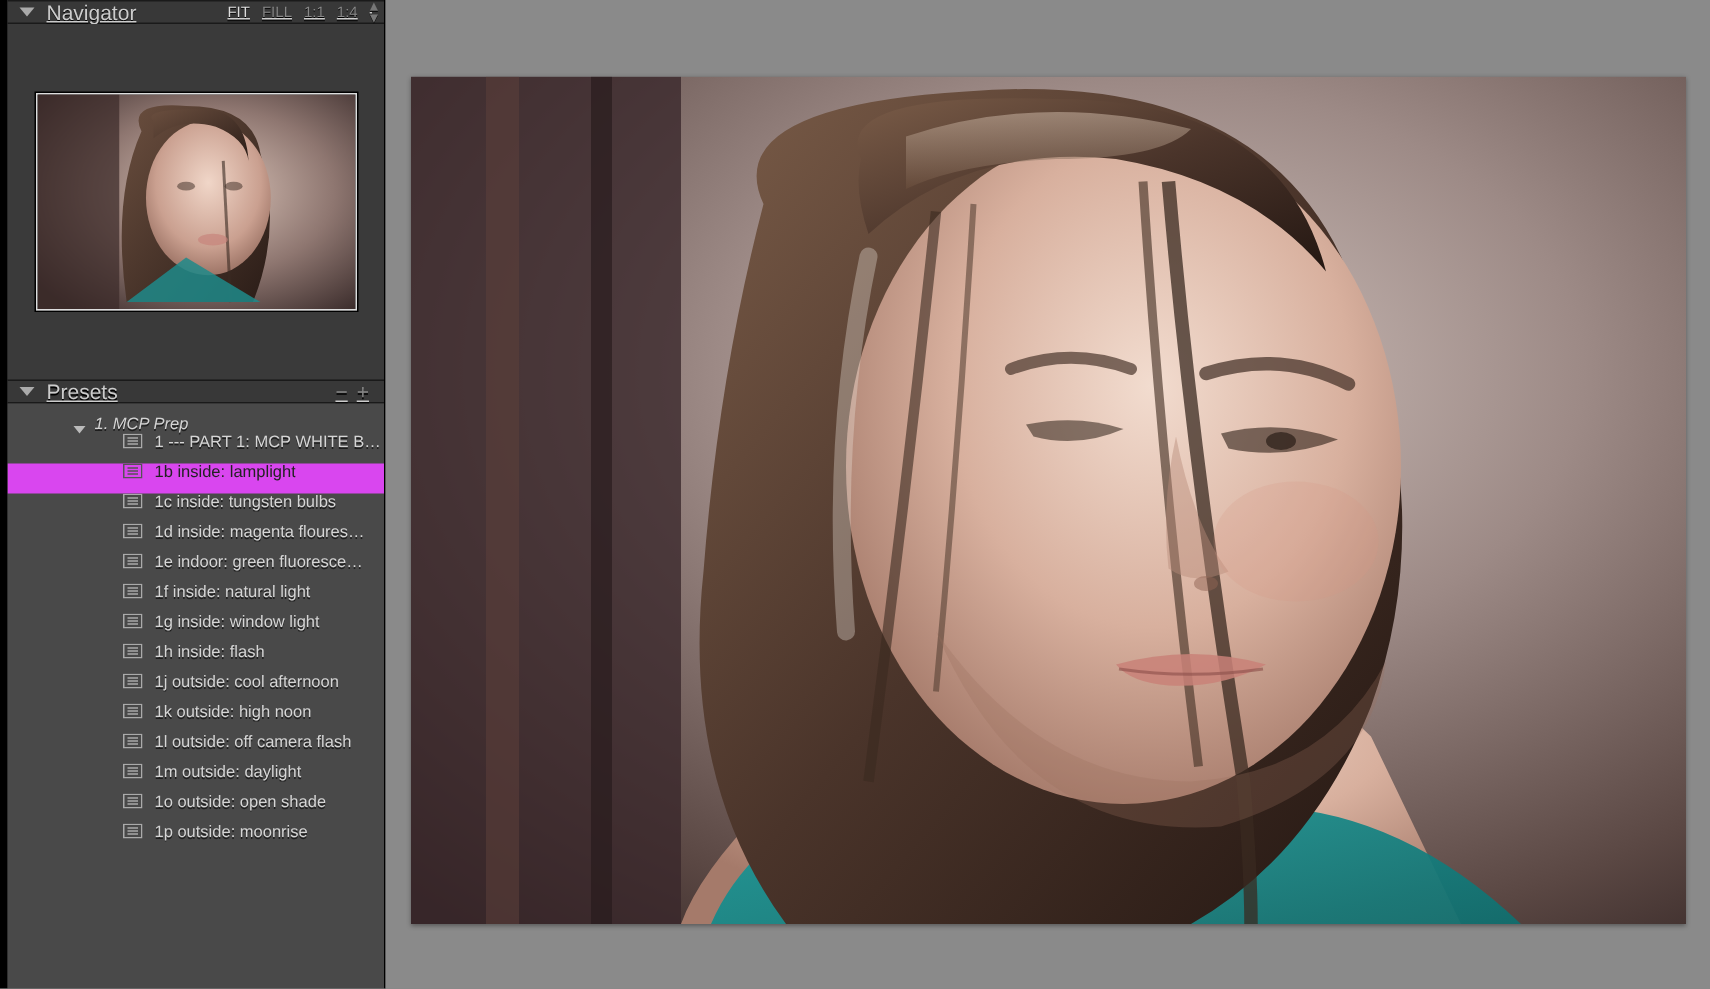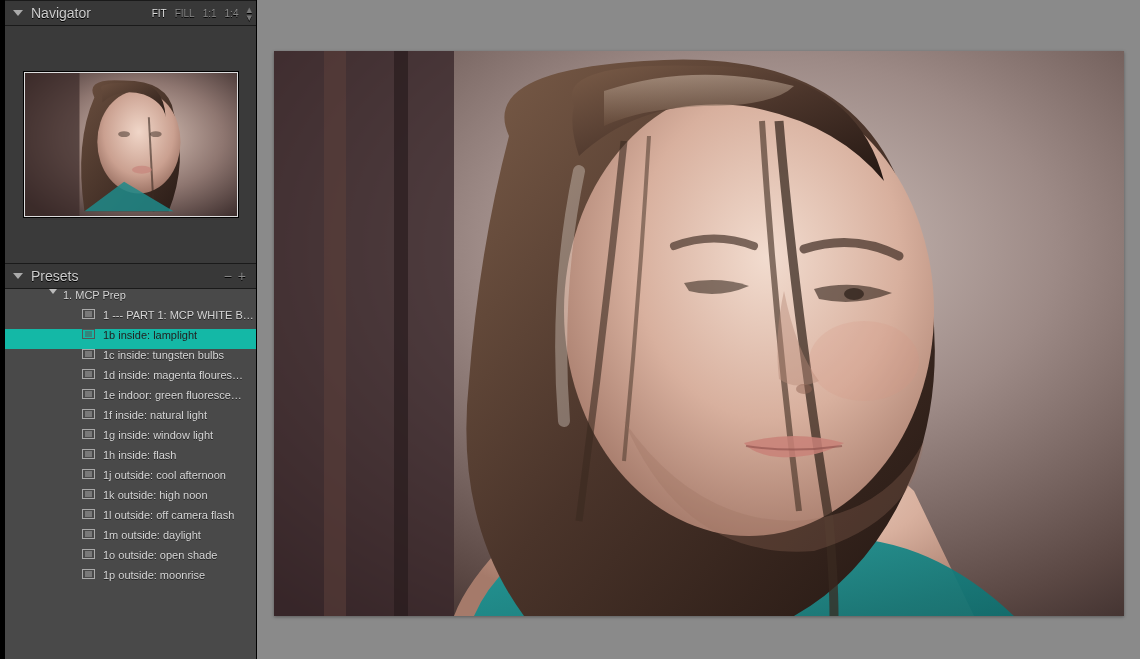--- a/index.html
+++ b/index.html
@@ -6,7 +6,7 @@
   body { width:1140px; height:659px; background:#888; overflow:hidden; display:flex; }
   .sidebar { width:257px; height:659px; background:#2e2e2e; display:flex; flex-direction:column; border-right:1px solid #000; }
   .panel-nav { border-left:5px solid #000; }
-  .panel-head { height:26px; display:flex; align-items:center; padding:0 8px; background:#383838; border-top:1px solid #1a1a1a; border-bottom:1px solid #1a1a1a; color:#ccc; font-size:14px; user-select:none; }
+  .panel-head { height:16px; display:flex; align-items:center; padding:0 8px; background:#383838; border-top:1px solid #1a1a1a; border-bottom:1px solid #1a1a1a; color:#ccc; font-size:14px; user-select:none;text-decoration:underline; }
   .panel-head .tri { width:0;height:0;border-left:5px solid transparent;border-right:5px solid transparent;border-top:6px solid #aaa; margin-right:8px; }
   .panel-head .title { flex:1; text-shadow:0 1px 0 #000; }
   .nav-controls { display:flex; gap:8px; align-items:center; font-size:10px; color:#888; }

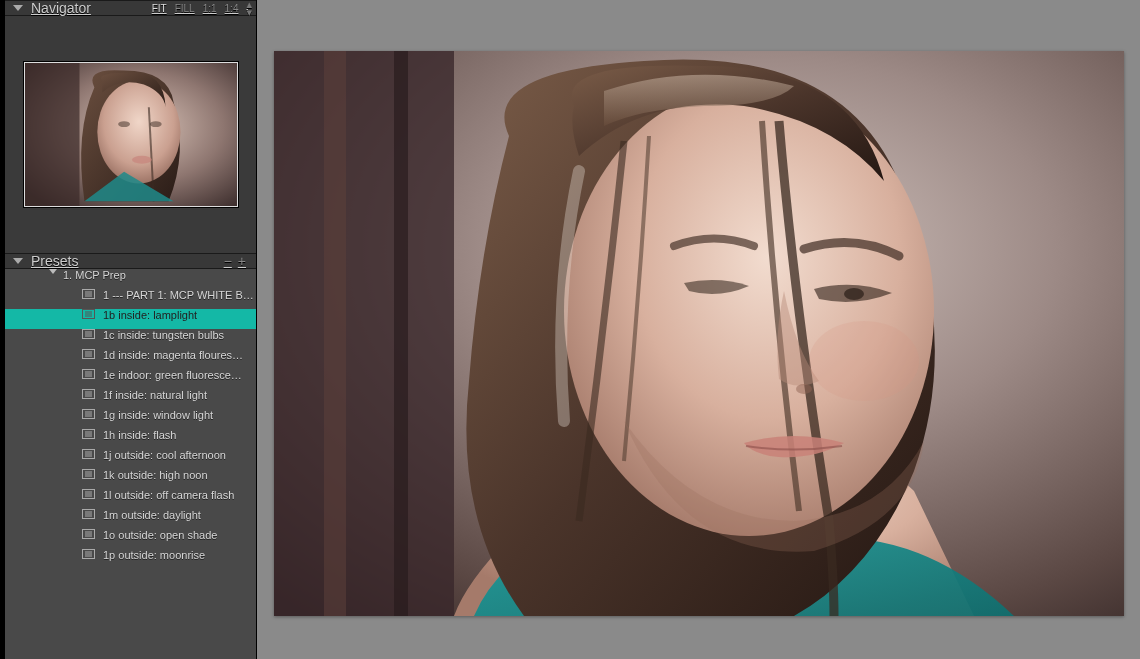--- a/index.html
+++ b/index.html
@@ -19,7 +19,7 @@
   .presets-head .minus { color:#888; font-size:14px; padding:0 4px; text-shadow:0 1px 0 #000; cursor:pointer; }
   .presets-head .plus { color:#888; font-size:14px; padding:0 2px; text-shadow:0 1px 0 #000; cursor:pointer; }
   .presets-body { flex:1; background:#494949; overflow-y:auto; color:#d6d6d6; font-size:11px; }
-  .folder-row { display:flex; align-items:flex-start; height:20px; padding-left:44px; color:#d4d4d4; text-shadow:0 1px 0 rgba(0,0,0,0.6); }
+  .folder-row { display:flex; align-items:flex-end; height:20px; padding-left:44px; color:#d4d4d4; text-shadow:0 1px 0 rgba(0,0,0,0.6);font-style:italic; }
   .folder-row .ftri { width:0;height:0;border-left:4px solid transparent;border-right:4px solid transparent;border-top:5px solid #bbb; margin-right:6px; }
   .preset-row { display:flex; align-items:flex-start; height:20px; padding-left:77px; gap:8px; cursor:pointer; text-shadow:0 1px 0 rgba(0,0,0,0.6); white-space:nowrap; overflow:hidden; text-overflow:ellipsis; }
   .preset-row.selected { background:#14b8a6; color:#222; text-shadow:none; }

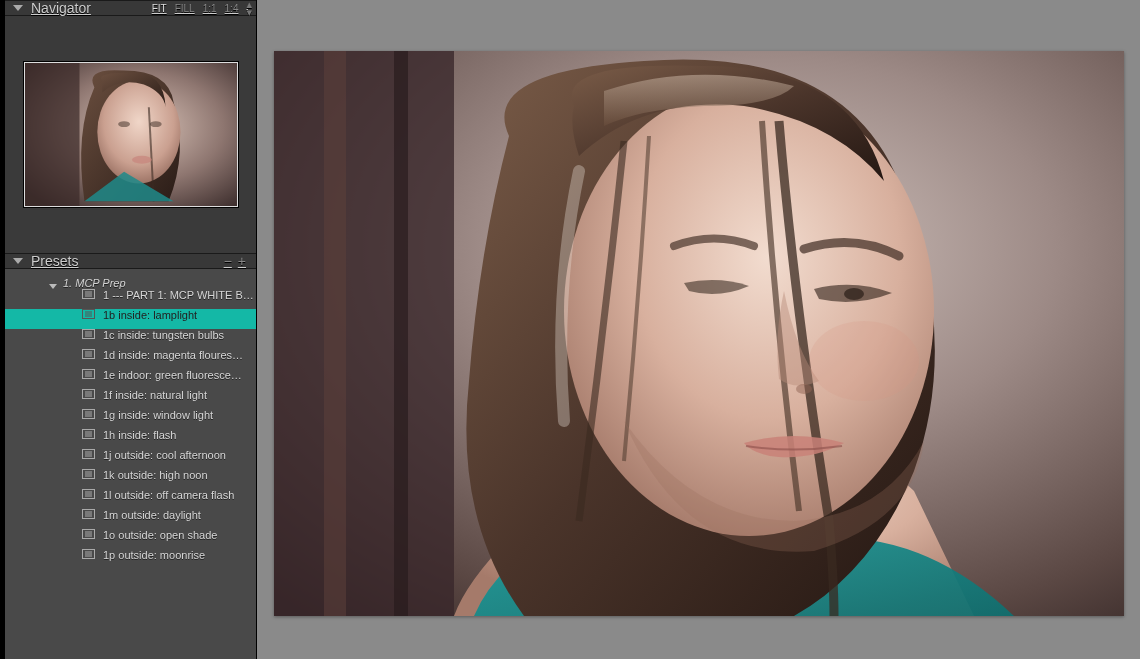--- a/index.html
+++ b/index.html
@@ -22,7 +22,7 @@
   .folder-row { display:flex; align-items:flex-end; height:20px; padding-left:44px; color:#d4d4d4; text-shadow:0 1px 0 rgba(0,0,0,0.6);font-style:italic; }
   .folder-row .ftri { width:0;height:0;border-left:4px solid transparent;border-right:4px solid transparent;border-top:5px solid #bbb; margin-right:6px; }
   .preset-row { display:flex; align-items:flex-start; height:20px; padding-left:77px; gap:8px; cursor:pointer; text-shadow:0 1px 0 rgba(0,0,0,0.6); white-space:nowrap; overflow:hidden; text-overflow:ellipsis; }
-  .preset-row.selected { background:#14b8a6; color:#222; text-shadow:none; }
+  .preset-row.selected { background:#d946ef; color:#222; text-shadow:none; }
   .preset-row .picon { width:13px; height:10px; flex:0 0 13px; }
   .preset-row .plabel { overflow:hidden; text-overflow:ellipsis; }
   .canvas-area { flex:1; height:659px; background:#8a8a8a; position:relative; display:flex; align-items:center; justify-content:center; }

